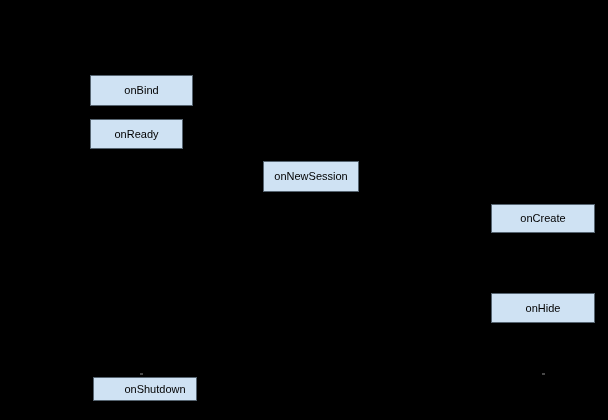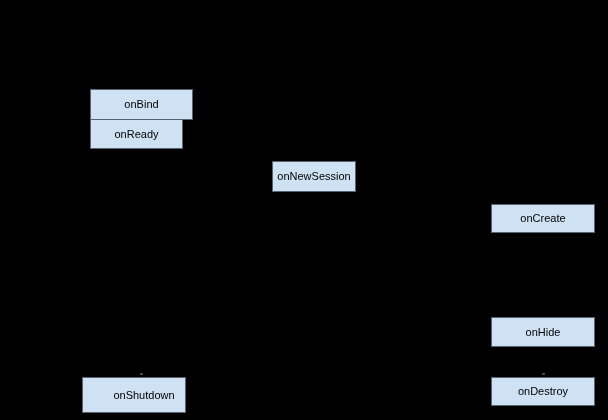--- a/index.html
+++ b/index.html
@@ -28,7 +28,7 @@
     justify-content: center;
     white-space: nowrap;
   }
-  #n-onbind      { left: 90px;  top: 89px;  width: 103px; height: 31px; }
+  #n-onbind      { left: 90px;  top: 75px;  width: 103px; height: 31px; }
   #n-onready     { left: 90px;  top: 119px; width: 93px; height: 30px; }
   #n-onnewsession{ left: 272px; top: 161px; width: 84px; height: 31px; text-align: center; }
   #n-oncreate    { left: 491px; top: 204px; width: 104px; height: 29px; }

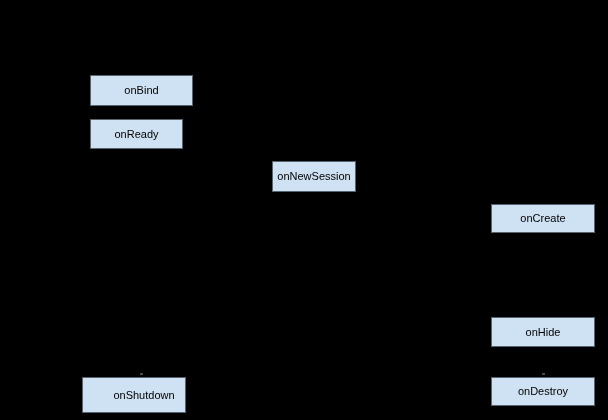--- a/index.html
+++ b/index.html
@@ -30,7 +30,7 @@
   }
   #n-onbind      { left: 90px;  top: 75px;  width: 103px; height: 31px; }
   #n-onready     { left: 90px;  top: 119px; width: 93px; height: 30px; }
-  #n-onnewsession{ left: 272px; top: 161px; width: 84px; height: 31px; text-align: center; }
+  #n-onnewsession{ left: 263px; top: 161px; width: 96px; height: 31px; text-align: center; }
   #n-oncreate    { left: 491px; top: 204px; width: 104px; height: 29px; }
   #n-onshow      { left: 491px; top: 251px; width: 104px; height: 29px; }
   #n-onhide      { left: 491px; top: 317px; width: 104px; height: 30px; }

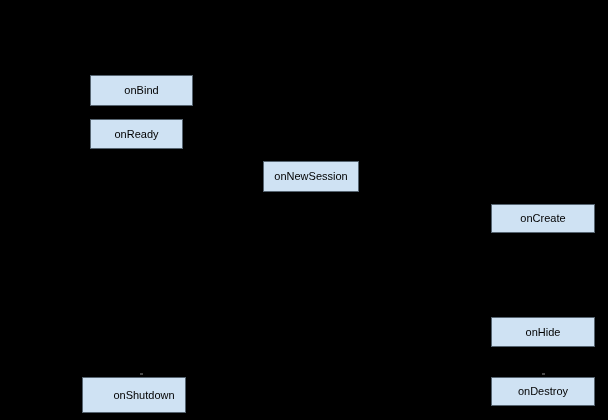--- a/index.html
+++ b/index.html
@@ -33,7 +33,7 @@
   #n-onnewsession{ left: 263px; top: 161px; width: 96px; height: 31px; text-align: center; }
   #n-oncreate    { left: 491px; top: 204px; width: 104px; height: 29px; }
   #n-onshow      { left: 491px; top: 251px; width: 104px; height: 29px; }
-  #n-onhide      { left: 491px; top: 317px; width: 104px; height: 30px; }
+  #n-onhide      { left: 491px; top: 293px; width: 104px; height: 30px; }
   #n-onshutdown  { left: 82px;  top: 377px; width: 104px; height: 36px; padding-left: 20px; }
   #n-ondestroy   { left: 491px; top: 377px; width: 104px; height: 29px; }
   .artifact {

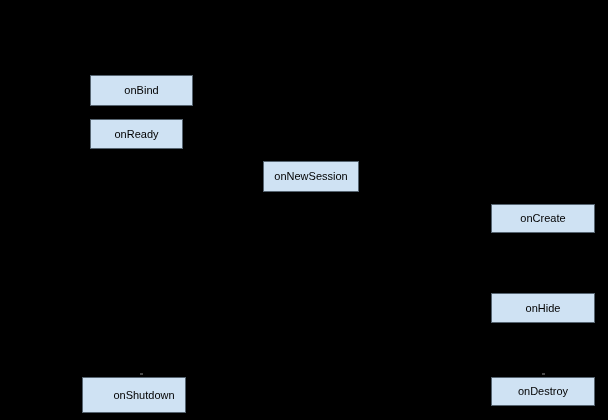--- a/index.html
+++ b/index.html
@@ -34,7 +34,7 @@
   #n-oncreate    { left: 491px; top: 204px; width: 104px; height: 29px; }
   #n-onshow      { left: 491px; top: 251px; width: 104px; height: 29px; }
   #n-onhide      { left: 491px; top: 293px; width: 104px; height: 30px; }
-  #n-onshutdown  { left: 82px;  top: 377px; width: 104px; height: 36px; padding-left: 20px; }
+  #n-onshutdown  { left: 93px;  top: 377px; width: 104px; height: 24px; padding-left: 20px; }
   #n-ondestroy   { left: 491px; top: 377px; width: 104px; height: 29px; }
   .artifact {
     position: absolute;

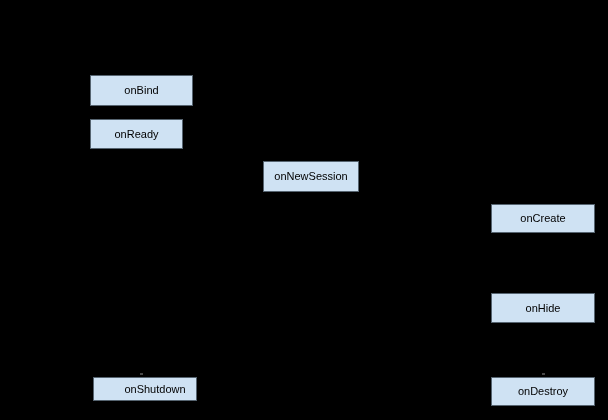--- a/index.html
+++ b/index.html
@@ -75,9 +75,6 @@
     <span>onShutdown</span>
   </div>
 
-  <div class="node" id="n-ondestroy">
-    <span>onDestroy</span>
-  </div>
 
   <div class="artifact" id="a-shutdown"></div>
   <div class="artifact" id="a-destroy"></div>

